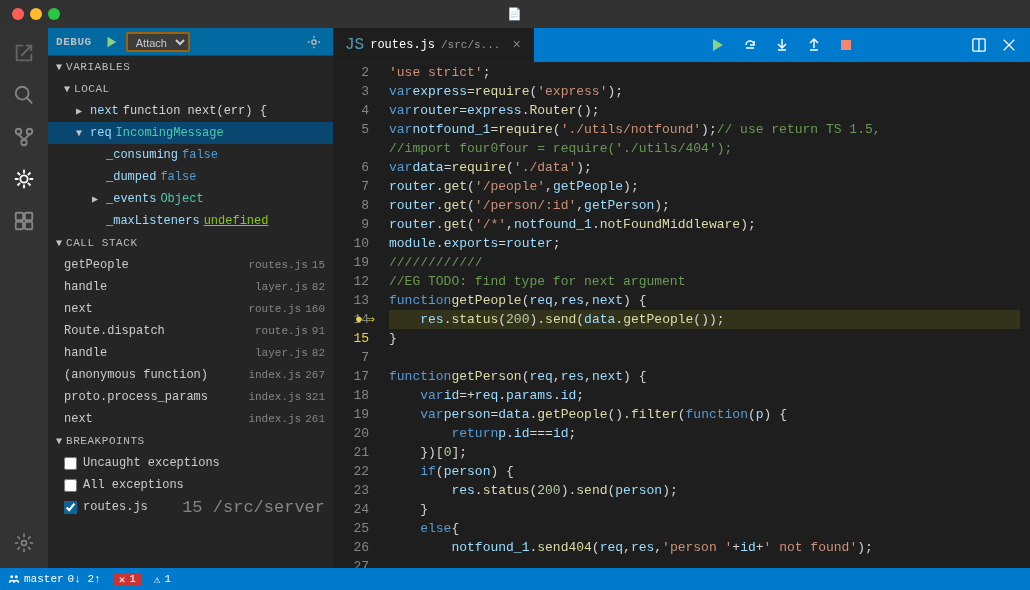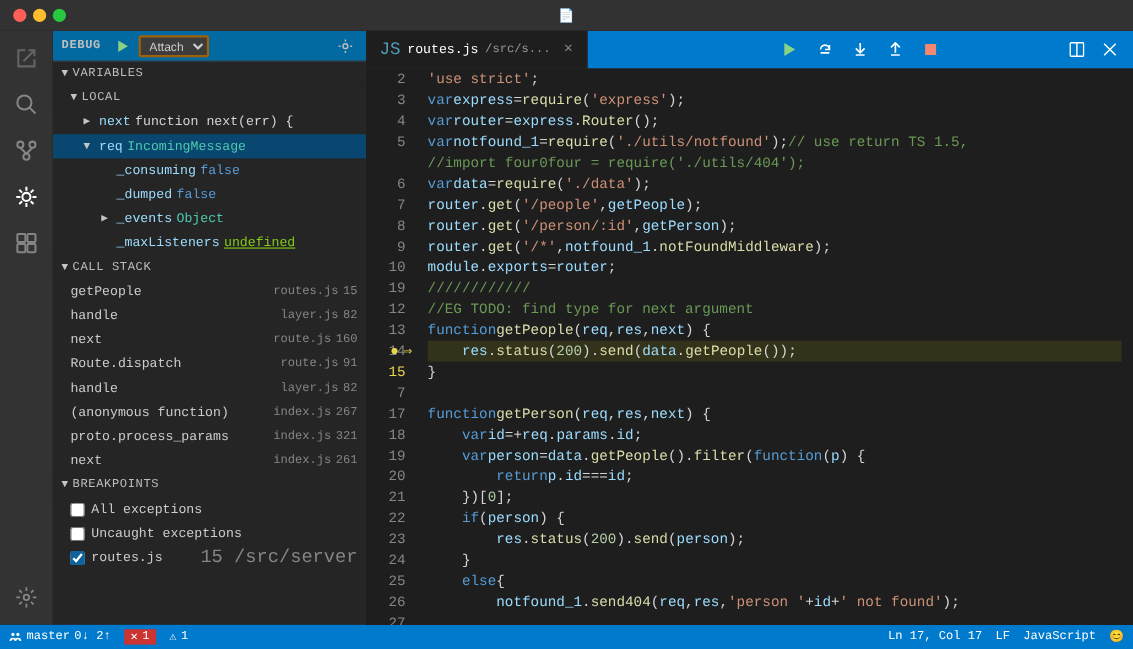--- a/index.html
+++ b/index.html
@@ -586,11 +586,11 @@
 
       <div class="breakpoint-item">
         <input type="checkbox" style="">
-        <span class="breakpoint-label">All exceptions</span>
+        <span class="breakpoint-label">Uncaught exceptions</span>
       </div>
       <div class="breakpoint-item">
         <input type="checkbox" style="">
-        <span class="breakpoint-label">Uncaught exceptions</span>
+        <span class="breakpoint-label">All exceptions</span>
       </div>
       <div class="breakpoint-item">
         <input type="checkbox" checked="" style="">

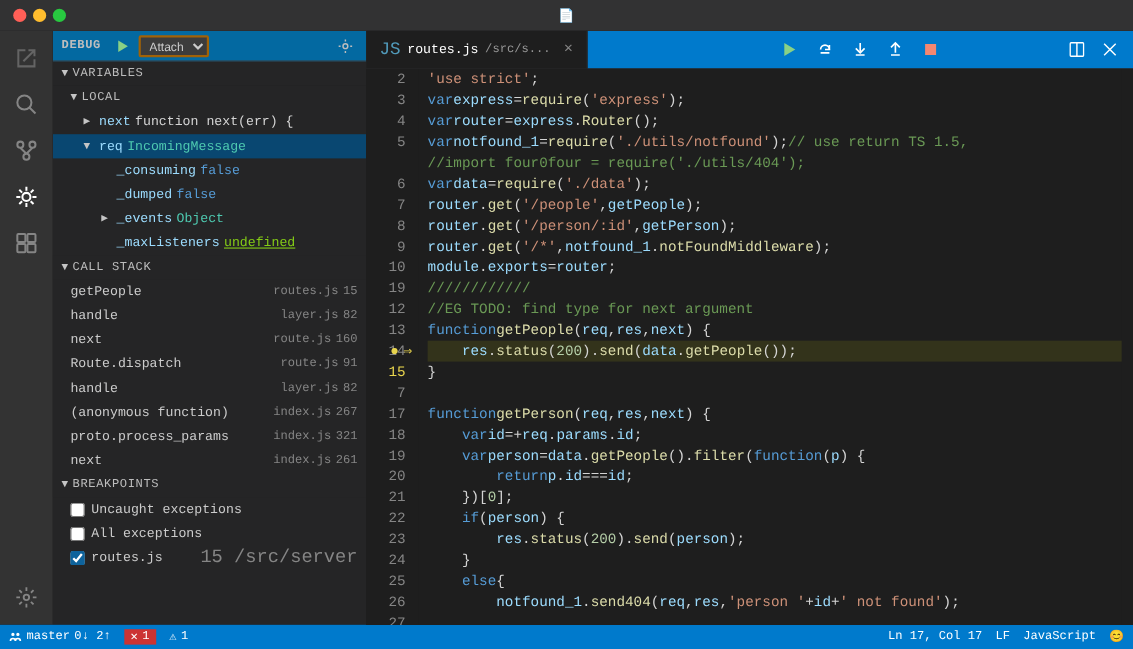--- a/index.html
+++ b/index.html
@@ -848,20 +848,6 @@
     <span>⚠</span>
     <span>1</span>
   </div>
-  <div class="status-right">
-    <div class="status-item">
-      <span>Ln 17, Col 17</span>
-    </div>
-    <div class="status-item">
-      <span>LF</span>
-    </div>
-    <div class="status-item">
-      <span>JavaScript</span>
-    </div>
-    <div class="status-item">
-      <span>😊</span>
-    </div>
-  </div>
 </div>
 
 </body></html>

